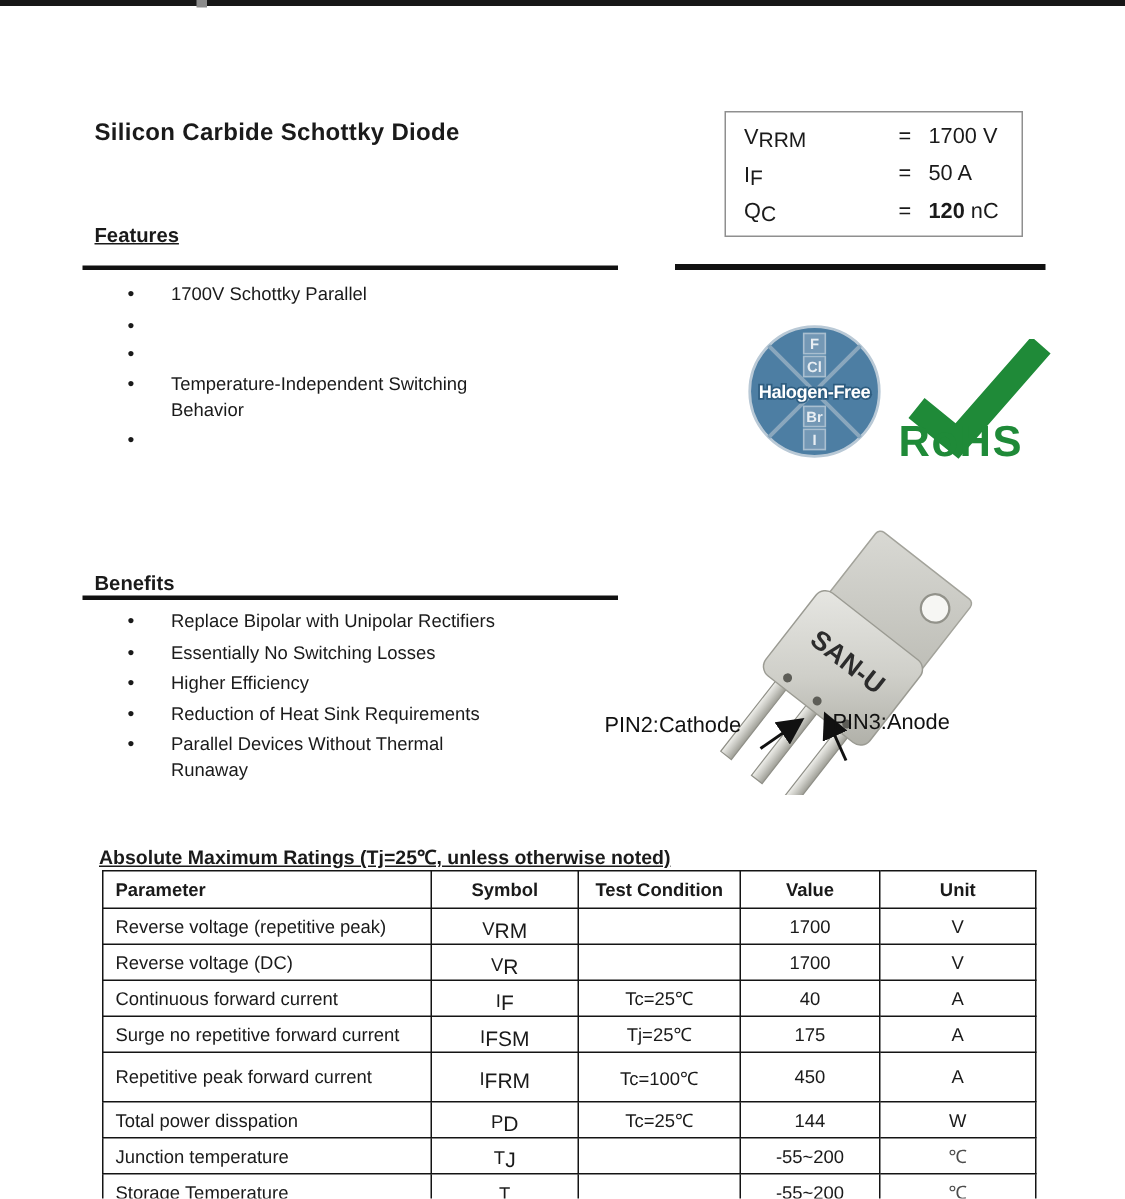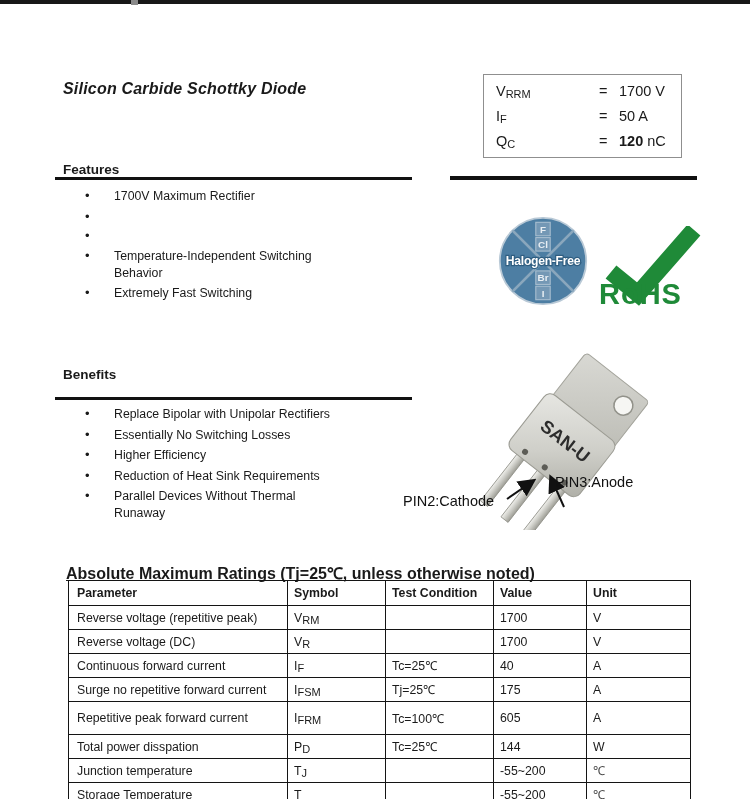--- a/index.html
+++ b/index.html
@@ -15,7 +15,7 @@
   .top-tick { left:131px; top:0; width:7px; height:5px; background:#8a8a8a; }
 
   
-  .doc-title { left:63px; top:80px; font-size:16px; font-weight:bold; letter-spacing:.2px;font-style:italic; }
+  .doc-title { left:63px; top:80px; font-size:16px; font-weight:bold; letter-spacing:.2px; }
 
   
   .spec-box { left:483px; top:74px; width:199px; height:84px; border:1px solid #8f8f8f; background:#fff;

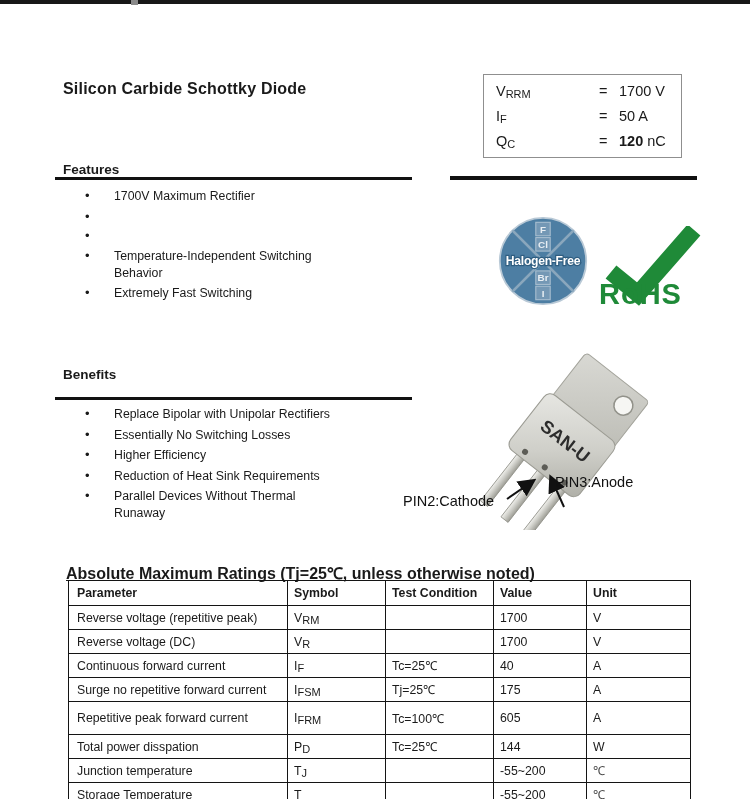--- a/index.html
+++ b/index.html
@@ -24,7 +24,7 @@
   .spec-label { width:103px; }
   .spec-eq { width:20px; }
   .spec-val { }
-  .sub { font-size:11px; position:relative; bottom:-2px; }
+  .sub { font-size:14px; position:relative; bottom:-2px; }
   .b { font-weight:bold; }
 
   

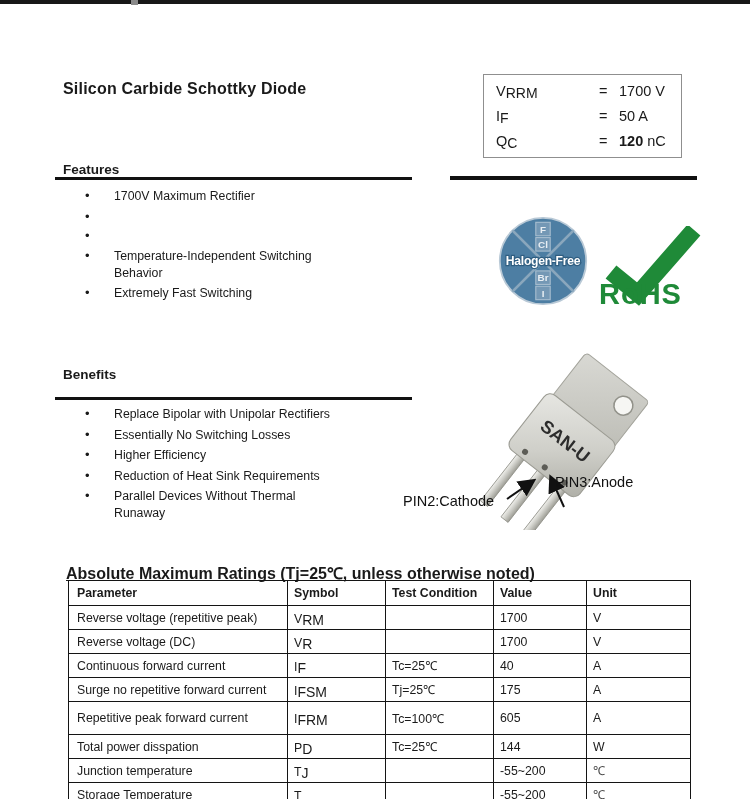--- a/index.html
+++ b/index.html
@@ -29,7 +29,7 @@
 
   
   .sec-head { font-size:13.5px; font-weight:bold; }
-  .features-head { left:63px; top:162px; }
+  .features-head { left:63px; top:149px;text-decoration:underline; }
   .benefits-head { left:63px; top:367px; }
   .rule { background:#111; }
   .rule-feat { left:55px; top:177px; width:357px; height:3px; }

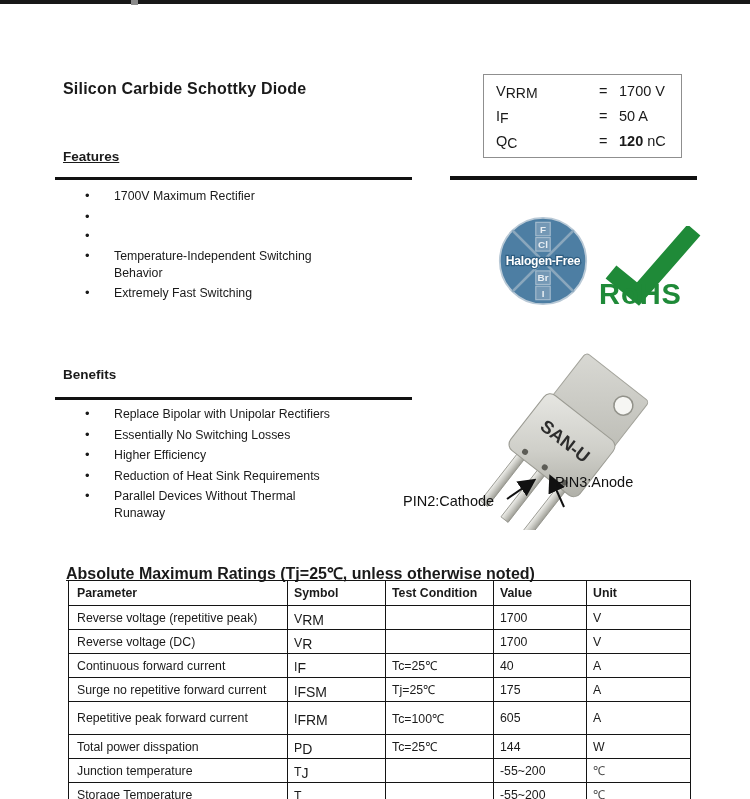--- a/index.html
+++ b/index.html
@@ -97,7 +97,7 @@
 <div class="abs blist features-list">
   <div class="bitem">
       <span class="bullet">•</span>
-      <span class="btext">1700V Maximum Rectifier</span>
+      <span class="btext">1700V Schottky Parallel</span>
     </div>
   <div class="bitem">
       <span class="bullet">•</span>

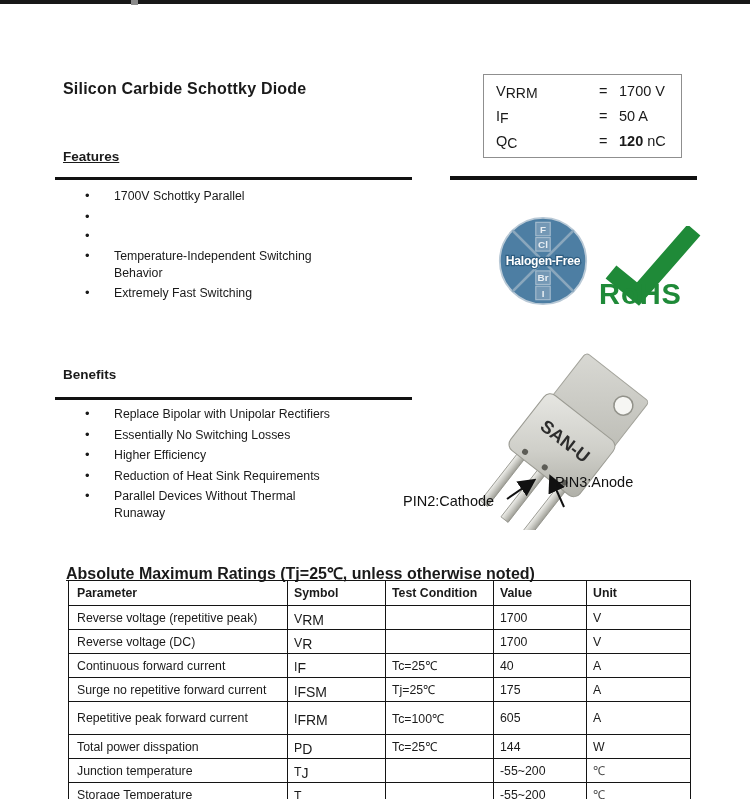--- a/index.html
+++ b/index.html
@@ -112,7 +112,6 @@
     </div>
   <div class="bitem">
       <span class="bullet">•</span>
-      <span class="btext">Extremely Fast Switching</span>
     </div>
 </div>
 

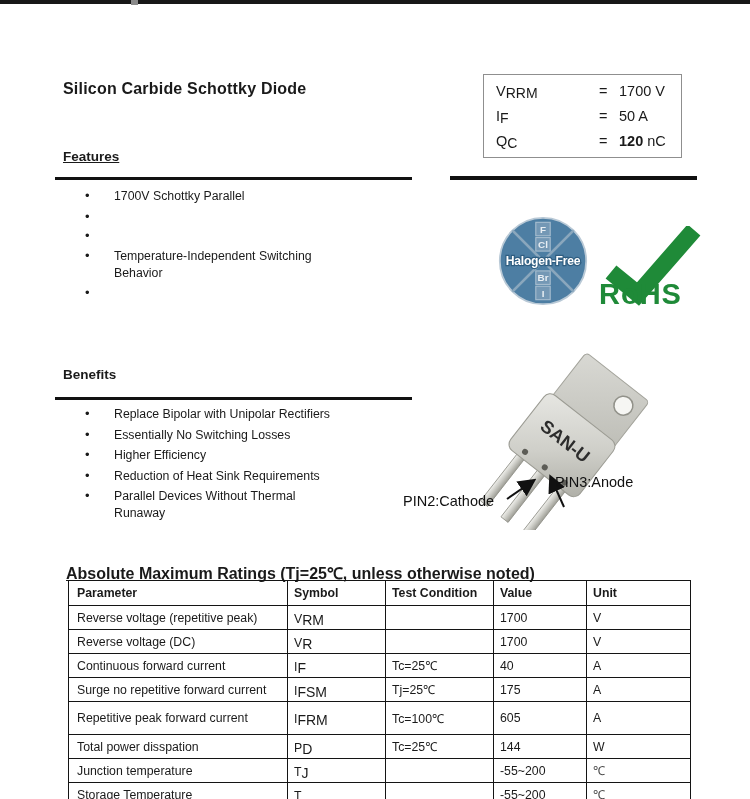--- a/index.html
+++ b/index.html
@@ -30,7 +30,7 @@
   
   .sec-head { font-size:13.5px; font-weight:bold; }
   .features-head { left:63px; top:149px;text-decoration:underline; }
-  .benefits-head { left:63px; top:367px; }
+  .benefits-head { left:63px; top:381px; }
   .rule { background:#111; }
   .rule-feat { left:55px; top:177px; width:357px; height:3px; }
   .rule-right { left:450px; top:176px; width:247px; height:4px; }

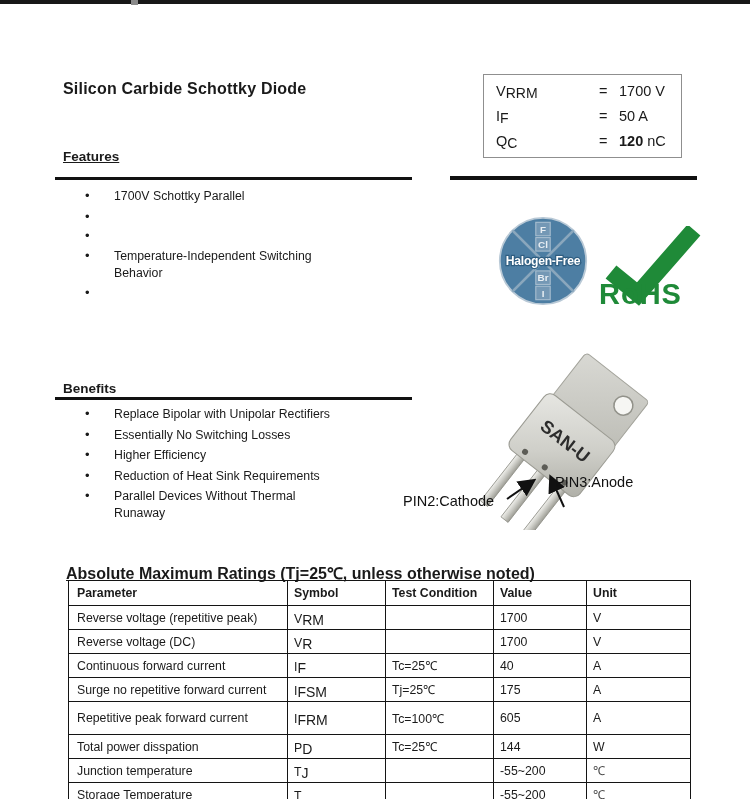--- a/index.html
+++ b/index.html
@@ -51,7 +51,7 @@
   
   .pkg-svg { left:395px; top:350px; }
   .pin-label { font-size:14.5px; color:#111; }
-  .pin2 { left:403px; top:493px;text-align:right; }
+  .pin2 { left:403px; top:476px;text-align:right; }
   .pin3 { left:555px; top:474px;text-align:right; }
 
   

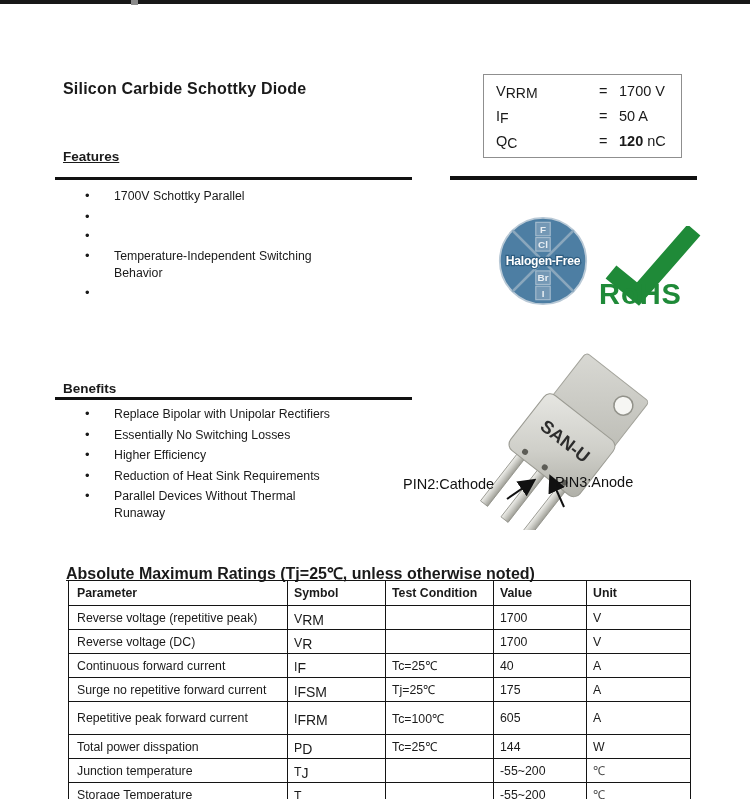--- a/index.html
+++ b/index.html
@@ -55,7 +55,7 @@
   .pin3 { left:555px; top:474px;text-align:right; }
 
   
-  .tbl-title { left:66px; top:562px; font-size:16px; font-weight:bold;text-decoration:underline; }
+  .tbl-title { left:66px; top:562px; font-size:13px; font-weight:bold;text-decoration:underline; }
   .ratings { left:68px; top:580px; border-collapse:collapse; table-layout:fixed; width:622px;
              font-size:12.3px; }
   .ratings td { border:1.6px solid #141414; padding:2px 6px; height:24px; text-align:left; }

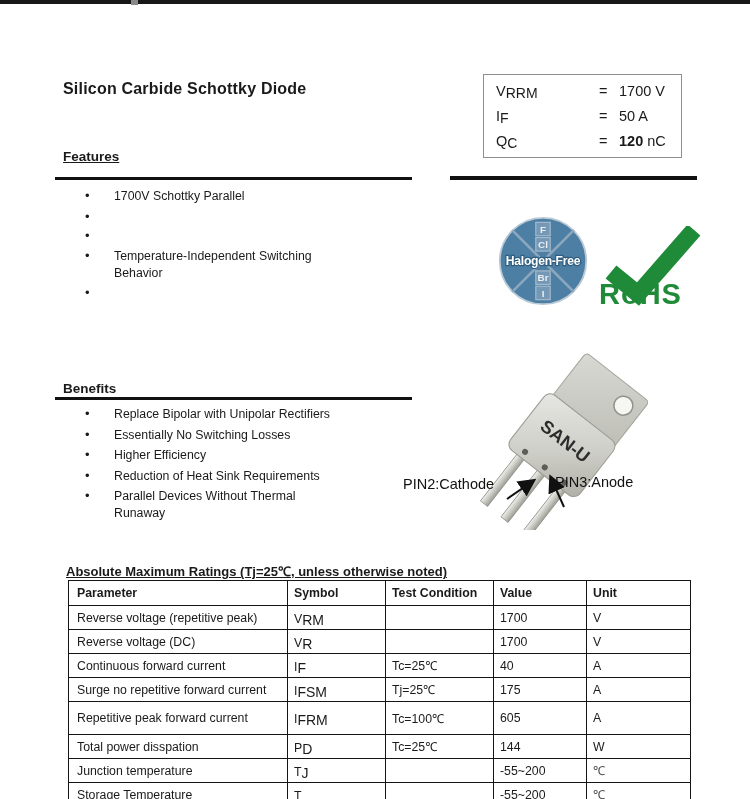--- a/index.html
+++ b/index.html
@@ -58,7 +58,7 @@
   .tbl-title { left:66px; top:562px; font-size:13px; font-weight:bold;text-decoration:underline; }
   .ratings { left:68px; top:580px; border-collapse:collapse; table-layout:fixed; width:622px;
              font-size:12.3px; }
-  .ratings td { border:1.6px solid #141414; padding:2px 6px; height:24px; text-align:left; }
+  .ratings td { border:1.6px solid #141414; padding:2px 6px; height:24px; text-align:center; }
   .ratings td.p { text-align:left; padding-left:8px; }
   .ratings .hdr td { font-weight:bold; height:25px;border-radius:11px; }
   .ratings tr.tall td { height:33px; }

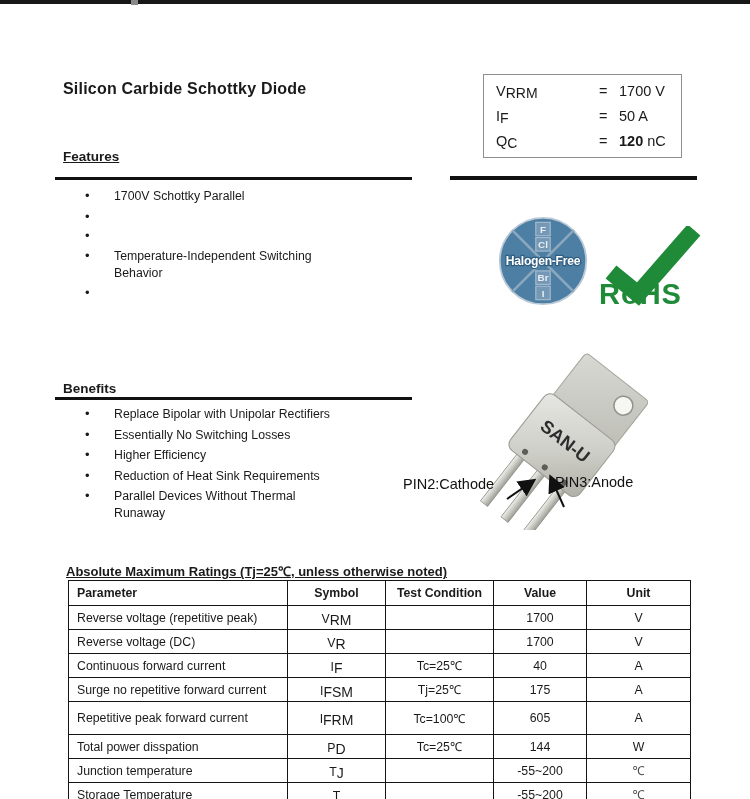--- a/index.html
+++ b/index.html
@@ -255,7 +255,7 @@
     <td class="p">Repetitive peak forward current</td>
     <td><span>I</span><span class="sub">FRM</span></td>
     <td>Tc=100℃</td>
-    <td>605</td>
+    <td>450</td>
     <td>A</td>
   </tr>
   <tr>

